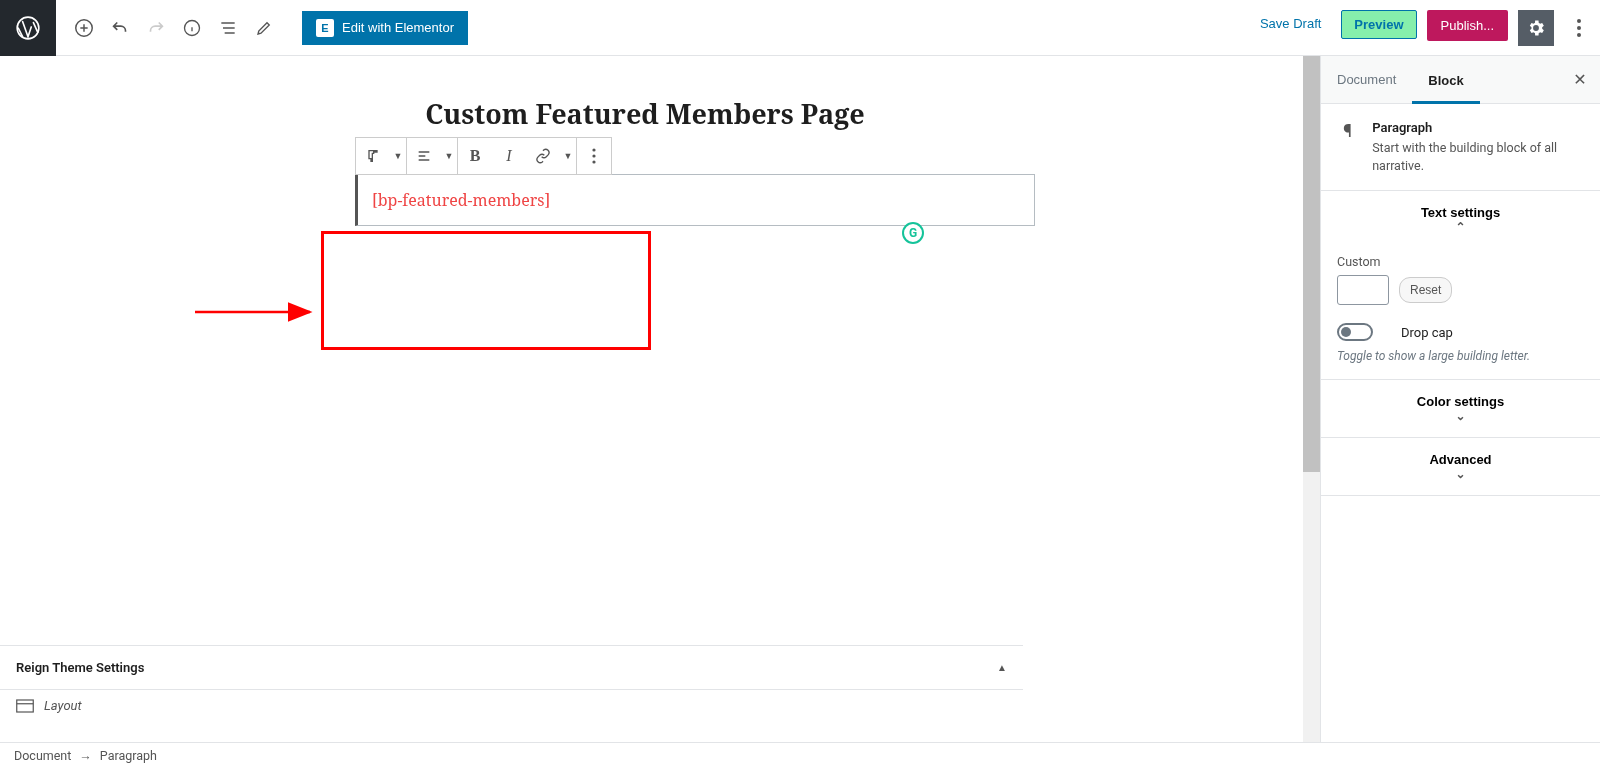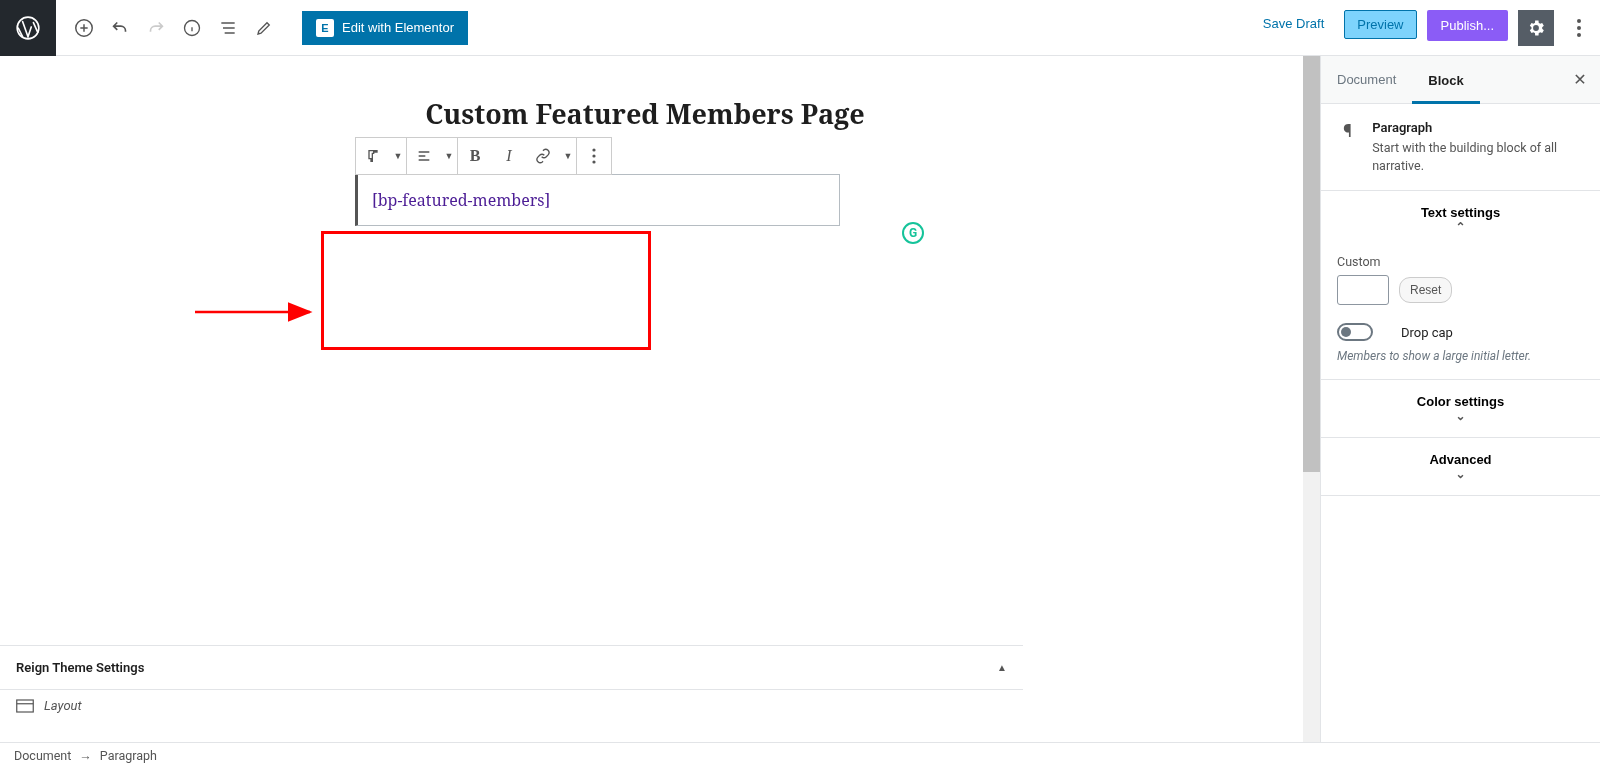--- a/index.html
+++ b/index.html
@@ -31,7 +31,7 @@
   .elementor-btn .e-icon { width:18px; height:18px; background:#fff; color:#0073aa; font-size:11px; font-weight:bold; display:flex; align-items:center; justify-content:center; border-radius:2px;}
   .topbar-right { margin-left: auto; display: flex; align-items: flex-start; gap: 10px; padding-right: 6px;}
   .link-btn { color:#0073aa; background:none; border:none; cursor:pointer; font-size:13px; padding:6px 10px;}
-  .outline-btn { color:#0073aa; border:1px solid #0073aa; background:#7dd3fc; padding:6px 12px; cursor:pointer; font-size:13px; border-radius:2px;}
+  .outline-btn { color:#0073aa; border:1px solid #0073aa; background:#86efac; padding:6px 12px; cursor:pointer; font-size:13px; border-radius:2px;font-weight:bold;}
   .primary-btn { background:#8b5cf6; color:#fff; border:none; padding:8px 14px; cursor:pointer; font-size:13px; border-radius:2px;}
   .settings-btn { width:36px; height:36px; background:#555d66; color:#fff; border:none; cursor:pointer; display:flex; align-items:center; justify-content:center;}
   .kebab-btn { width:30px; height:36px; background:none; border:none; cursor:pointer; display:flex; align-items:center; justify-content:center; color:#555;}

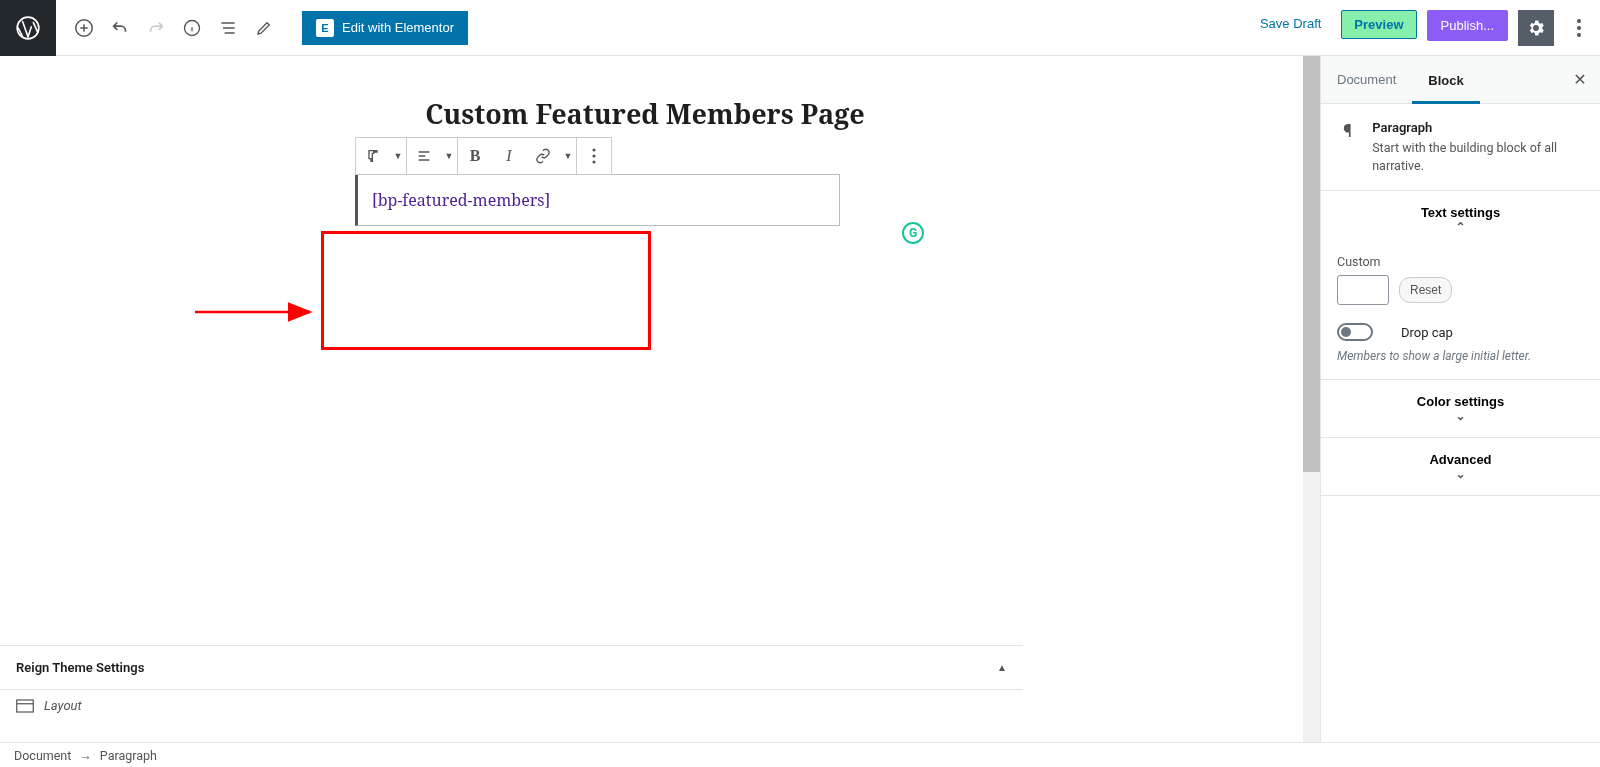--- a/index.html
+++ b/index.html
@@ -32,7 +32,7 @@
   .topbar-right { margin-left: auto; display: flex; align-items: flex-start; gap: 10px; padding-right: 6px;}
   .link-btn { color:#0073aa; background:none; border:none; cursor:pointer; font-size:13px; padding:6px 10px;}
   .outline-btn { color:#0073aa; border:1px solid #0073aa; background:#86efac; padding:6px 12px; cursor:pointer; font-size:13px; border-radius:2px;font-weight:bold;}
-  .primary-btn { background:#8b5cf6; color:#fff; border:none; padding:8px 14px; cursor:pointer; font-size:13px; border-radius:2px;}
+  .primary-btn { background:#be185d; color:#fff; border:none; padding:8px 14px; cursor:pointer; font-size:13px; border-radius:2px;}
   .settings-btn { width:36px; height:36px; background:#555d66; color:#fff; border:none; cursor:pointer; display:flex; align-items:center; justify-content:center;}
   .kebab-btn { width:30px; height:36px; background:none; border:none; cursor:pointer; display:flex; align-items:center; justify-content:center; color:#555;}
 

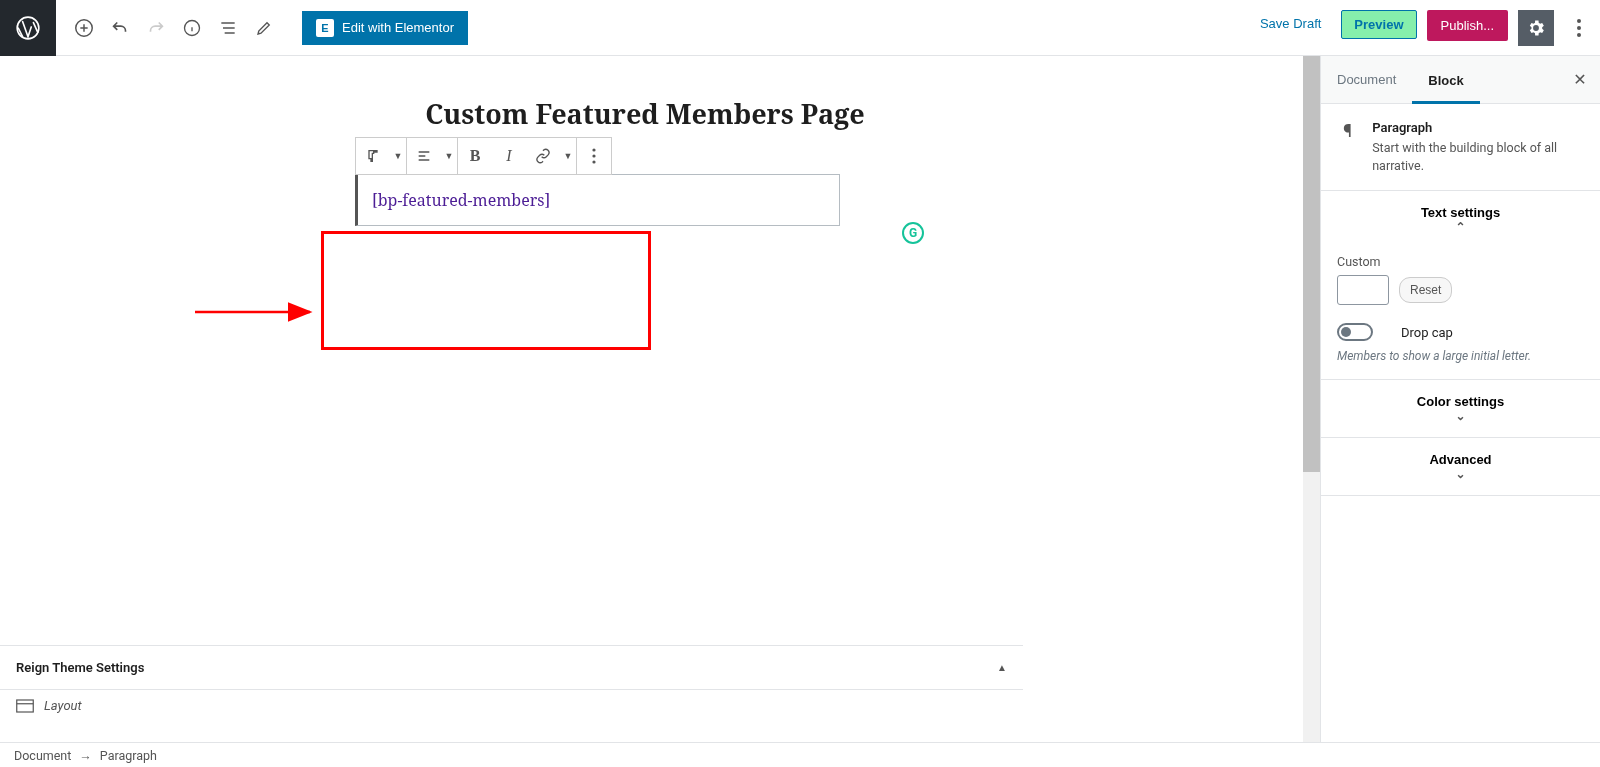--- a/index.html
+++ b/index.html
@@ -62,7 +62,7 @@
   
   .paragraph-block {
     border:1px solid #b5bcc2; border-left: 3px solid #555; padding: 14px 14px; margin-top:-1px;
-    font-family: "Noto Serif", Georgia, serif; font-size:16px; color:#4c1d95; width:485px;
+    font-family: "Noto Serif", Georgia, serif; font-size:16px; color:#ef4444; width:680px;
   }
 
   

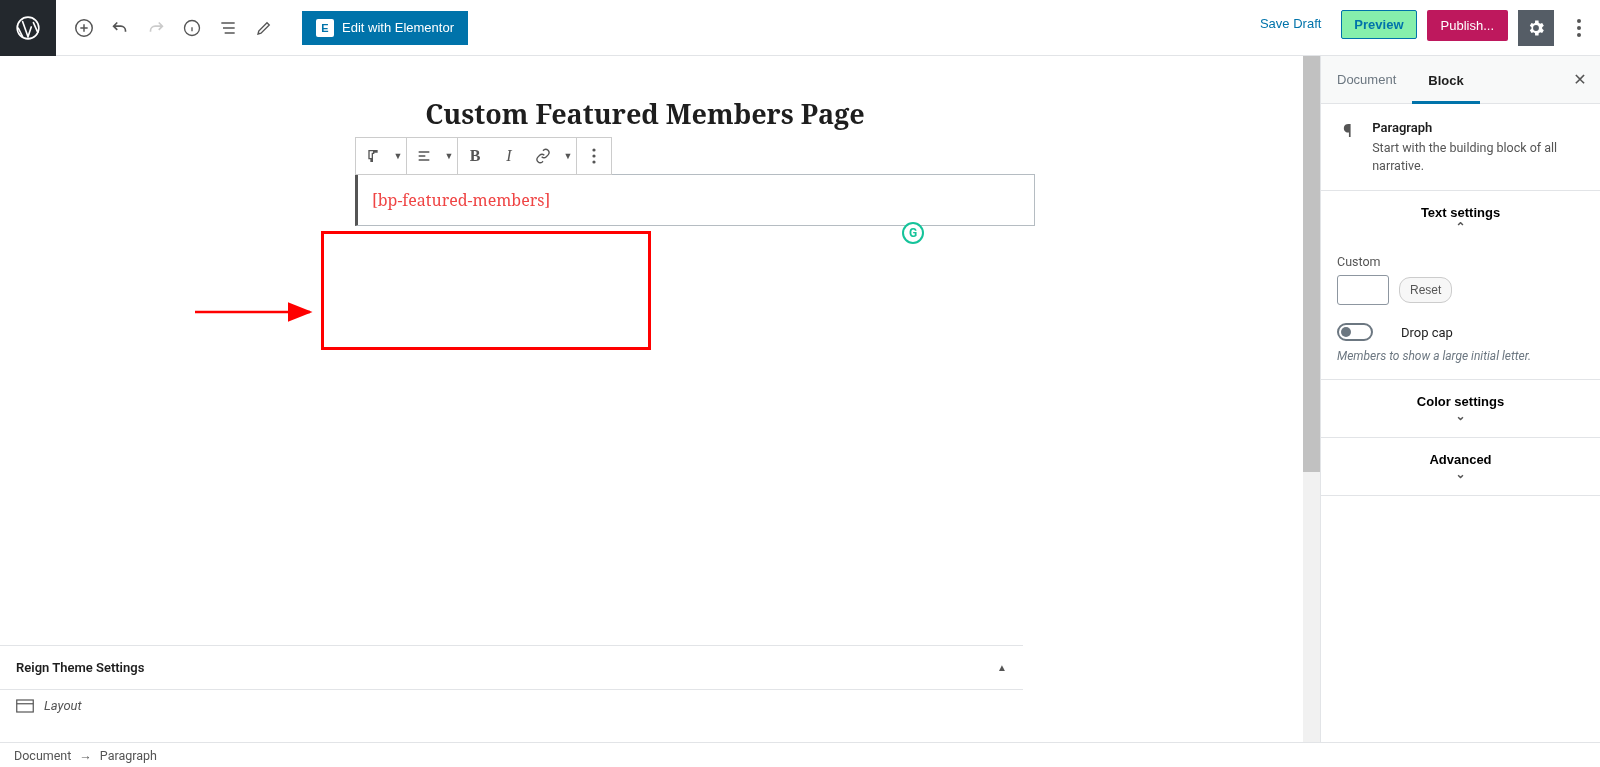--- a/index.html
+++ b/index.html
@@ -312,7 +312,7 @@
           <div class="toggle"></div>
           <span>Drop cap</span>
         </div>
-        <div class="hint">Members to show a large initial letter.</div>
+        <div class="hint">Toggle to show a large building letter.</div>
       </div>
     </div>
 

